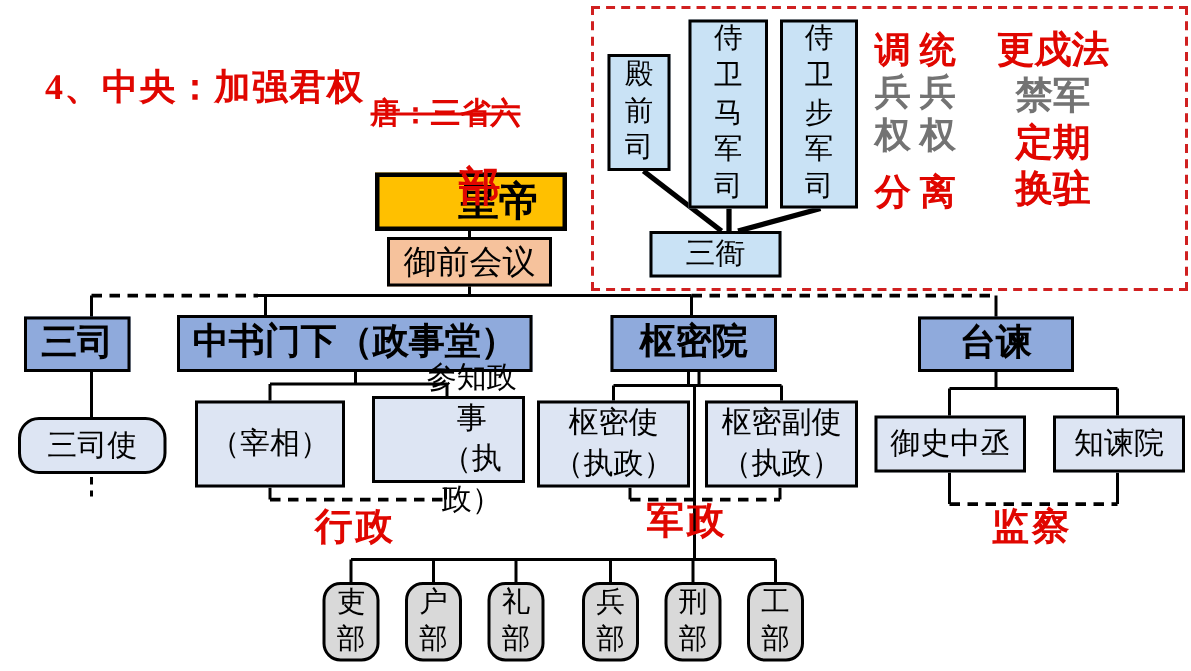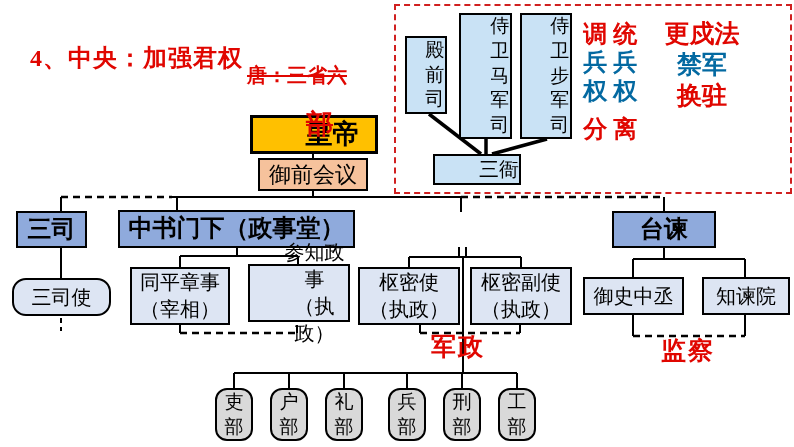--- a/index.html
+++ b/index.html
@@ -17,7 +17,7 @@
   .salmon{background:#f6c29c;border-width:2px;font-size:22px;}
   .midblue{background:#8faadc;border-width:2px;color:#000000;font-weight:bold;font-size:24px;}
   .lightblue{background:#dde5f3;border-width:2px;font-size:20px;}
-  .paleblue{background:#c9e2f5;border-width:2px;font-size:19px;justify-content:flex-end;}
+  .paleblue{background:#c9e2f5;border-width:2px;font-size:19px;}
   .gray{background:#d9d9d9;border-width:2px;font-size:19px;border-radius:12px;}
   .two-line{flex-direction:column;font-size:20px;line-height:1.35;}
   .vtext{width:1.08em;word-break:break-all;line-height:1.3;text-align:center;}

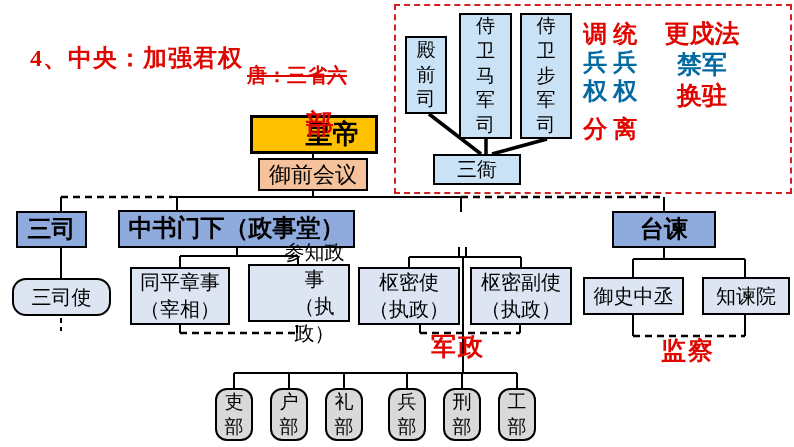--- a/index.html
+++ b/index.html
@@ -35,7 +35,7 @@
   }
   .note-col span{display:block;width:1.1em;word-break:break-all;text-align:center;}
   .note-red{color:#e00600;}
-  .note-black{color:#0369a1;}
+  .note-black{color:#737373;}
   .note-gap{margin-top:10px;}
   .rules-col{position:absolute;z-index:3;font-weight:bold;font-size:25px;text-align:center;}
   .rules-col div{line-height:31px;white-space:nowrap;}

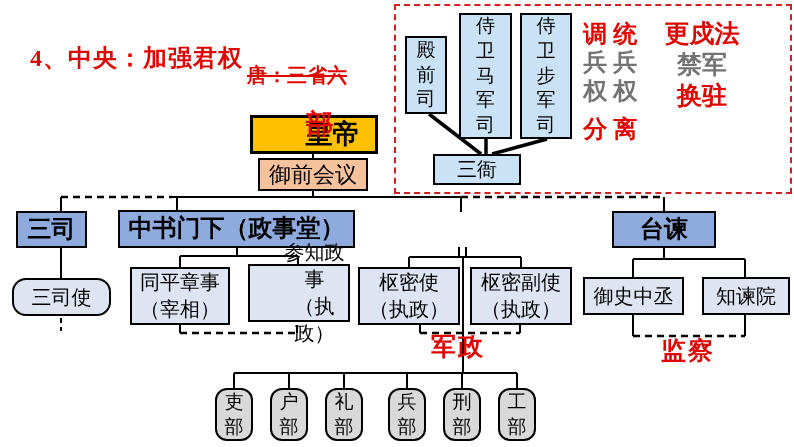--- a/index.html
+++ b/index.html
@@ -143,6 +143,7 @@
   <div class="rules-col" style="left:656px;top:18px;width:92px;">
     <div class="note-red">更戍法</div>
     <div class="note-black">禁军</div>
+    <div class="note-red">定期</div>
     <div class="note-red">换驻</div>
   </div>
 

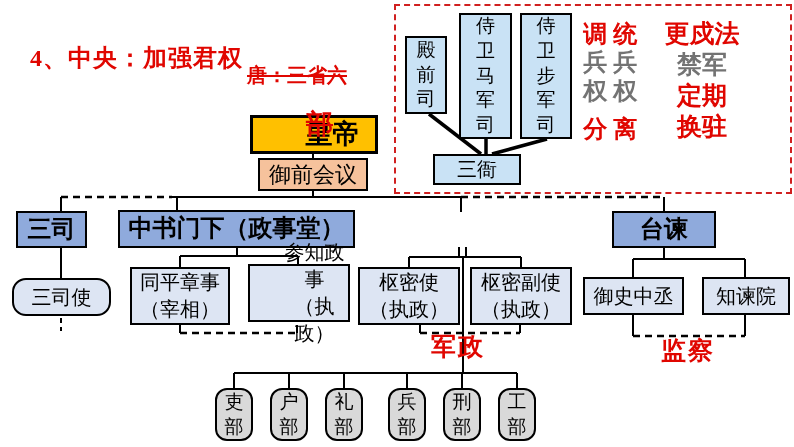--- a/index.html
+++ b/index.html
@@ -153,6 +153,9 @@
   <div class="box midblue" style="left:118px;top:210px;width:237px;height:38px;">
     <span>中书门下（政事堂）</span>
   </div>
+  <div class="box midblue" style="left:407px;top:210px;width:111px;height:38px;">
+    <span>枢密院</span>
+  </div>
   <div class="box midblue" style="left:612px;top:211px;width:104px;height:37px;">
     <span>台谏</span>
   </div>

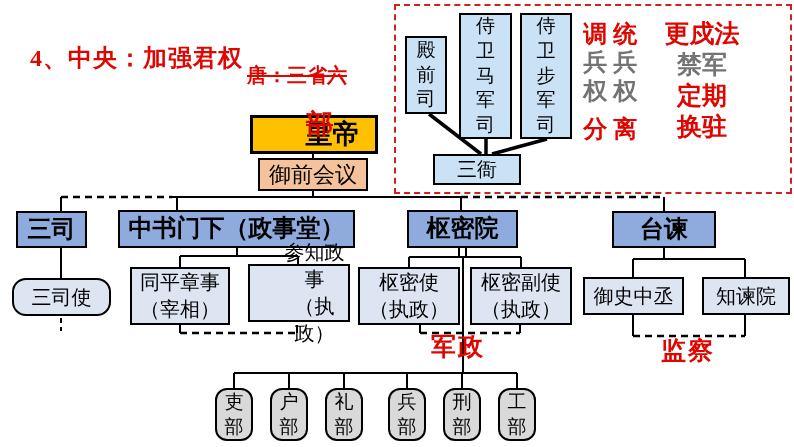--- a/index.html
+++ b/index.html
@@ -164,7 +164,6 @@
     <span>三司使</span>
   </div>
   <div class="box lightblue two-line" style="left:130px;top:267px;width:100px;height:58px;">
-    <span>同平章事</span>
     <span>（宰相）</span>
   </div>
   <div class="box lightblue two-line" style="left:248px;top:264px;width:102px;height:58px;padding-left:31px;">

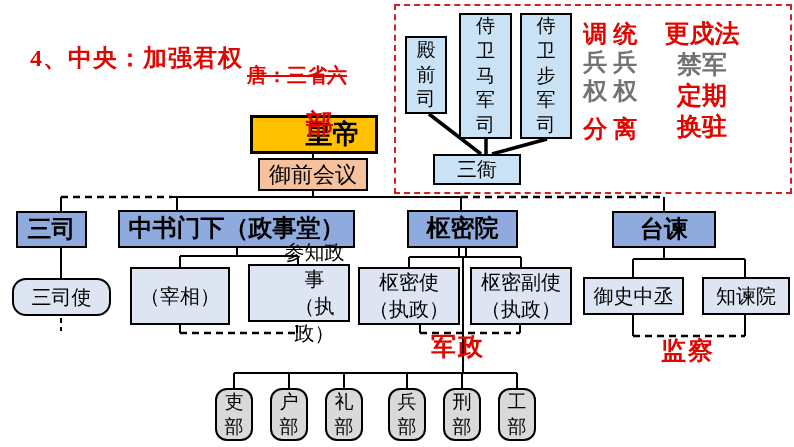--- a/index.html
+++ b/index.html
@@ -185,6 +185,7 @@
     <span>知谏院</span>
   </div>
 
+  <div class="red-title fn-label" style="left:210px;top:334px;">行政</div>
   <div class="red-title fn-label" style="left:431px;top:330px;">军政</div>
   <div class="red-title fn-label" style="left:661px;top:334px;">监察</div>
 

